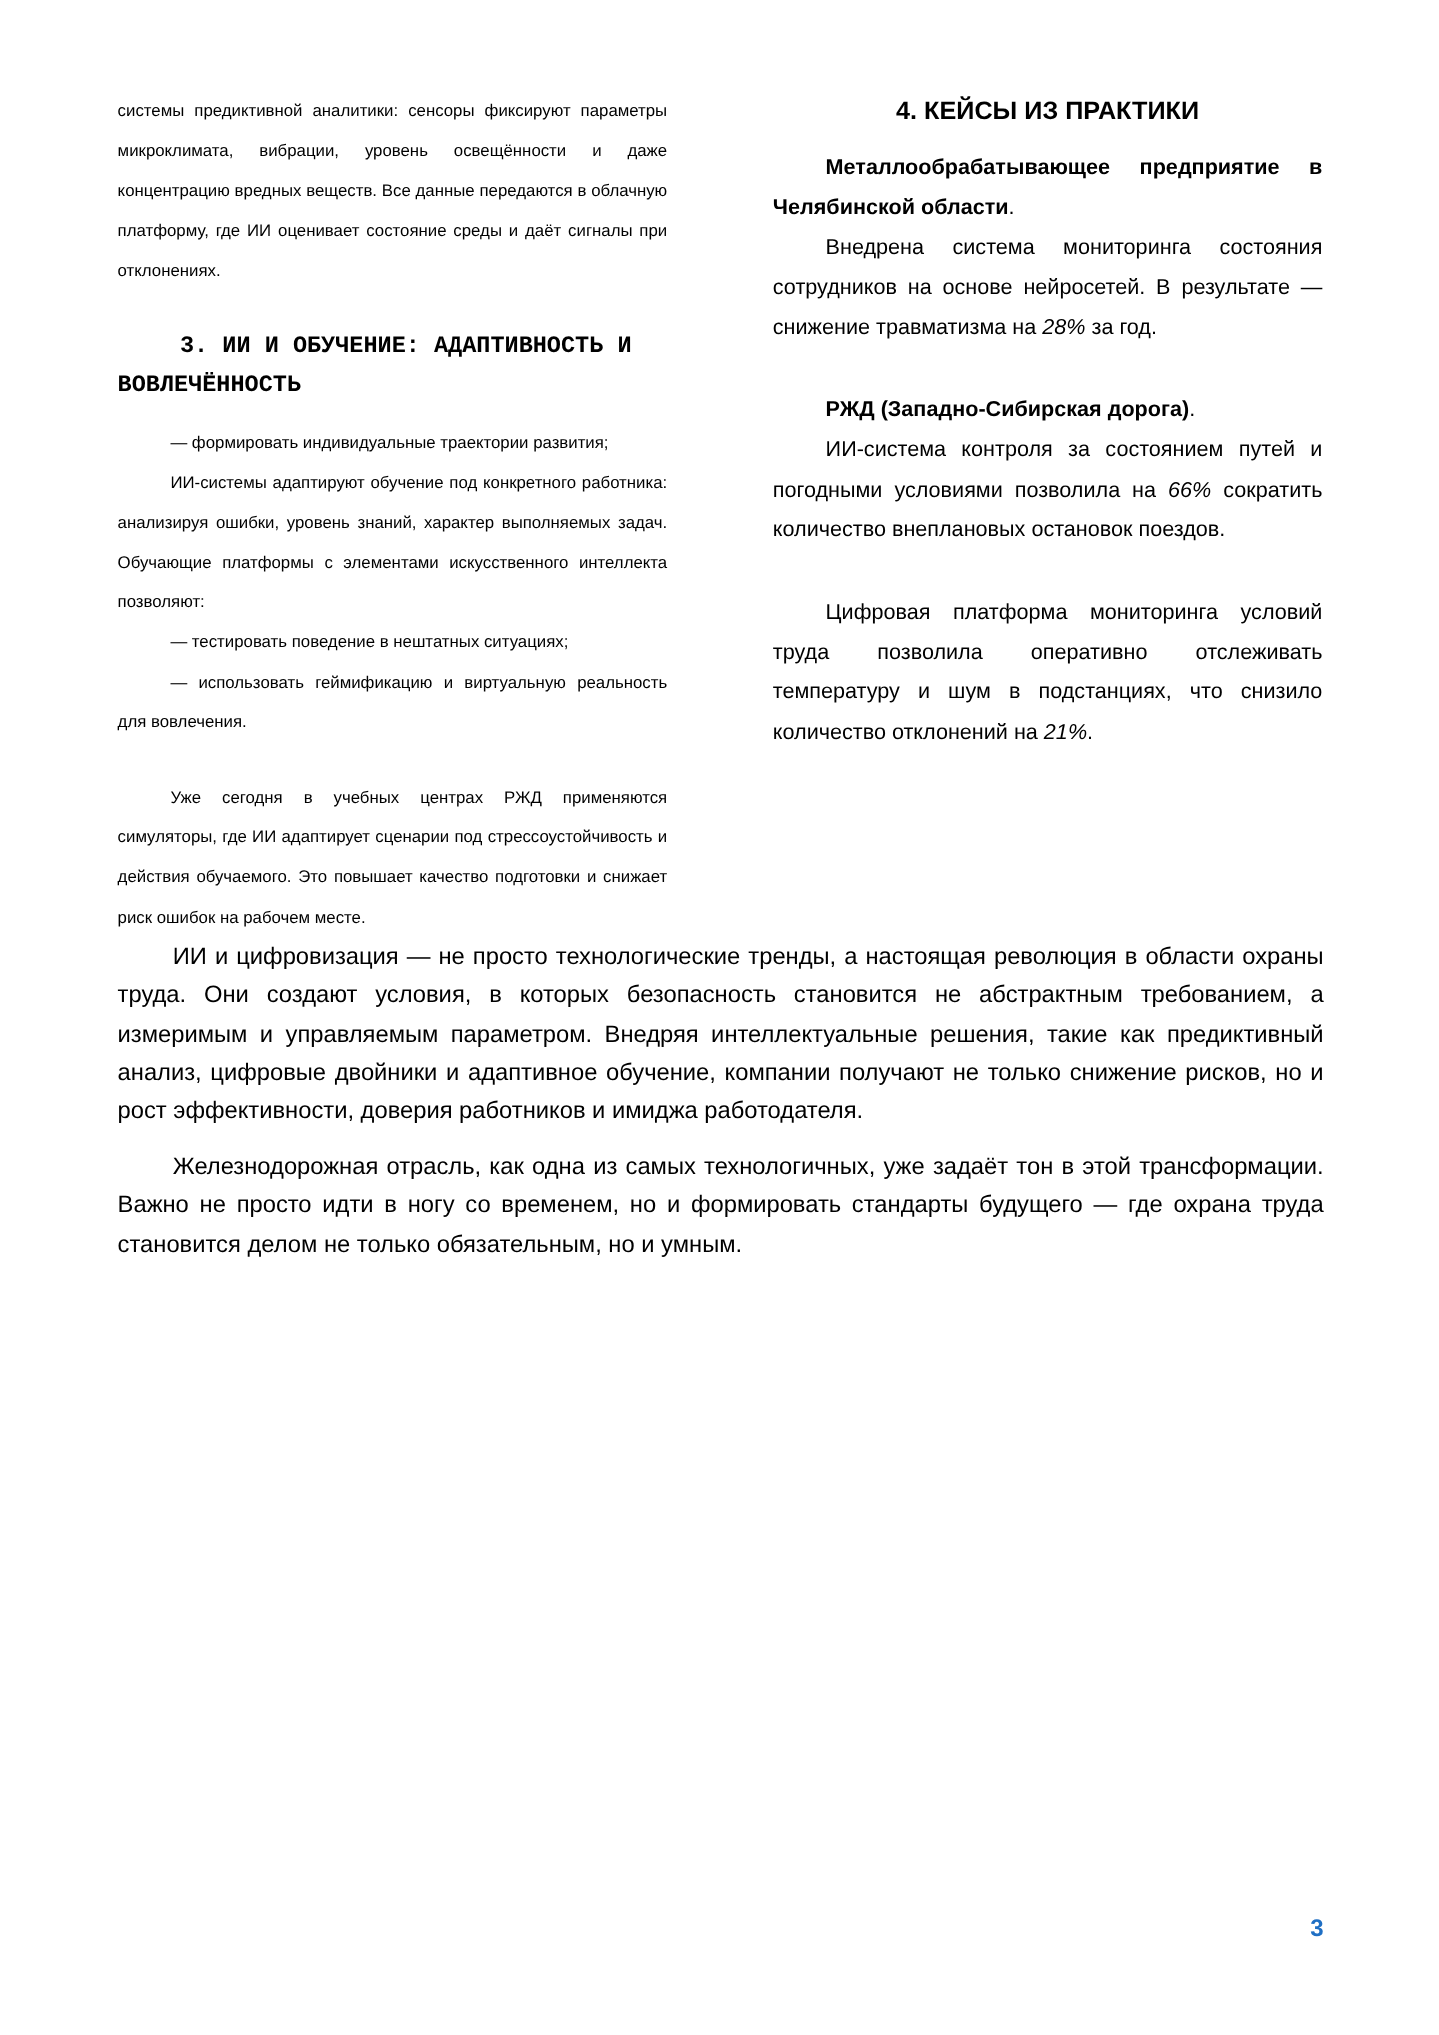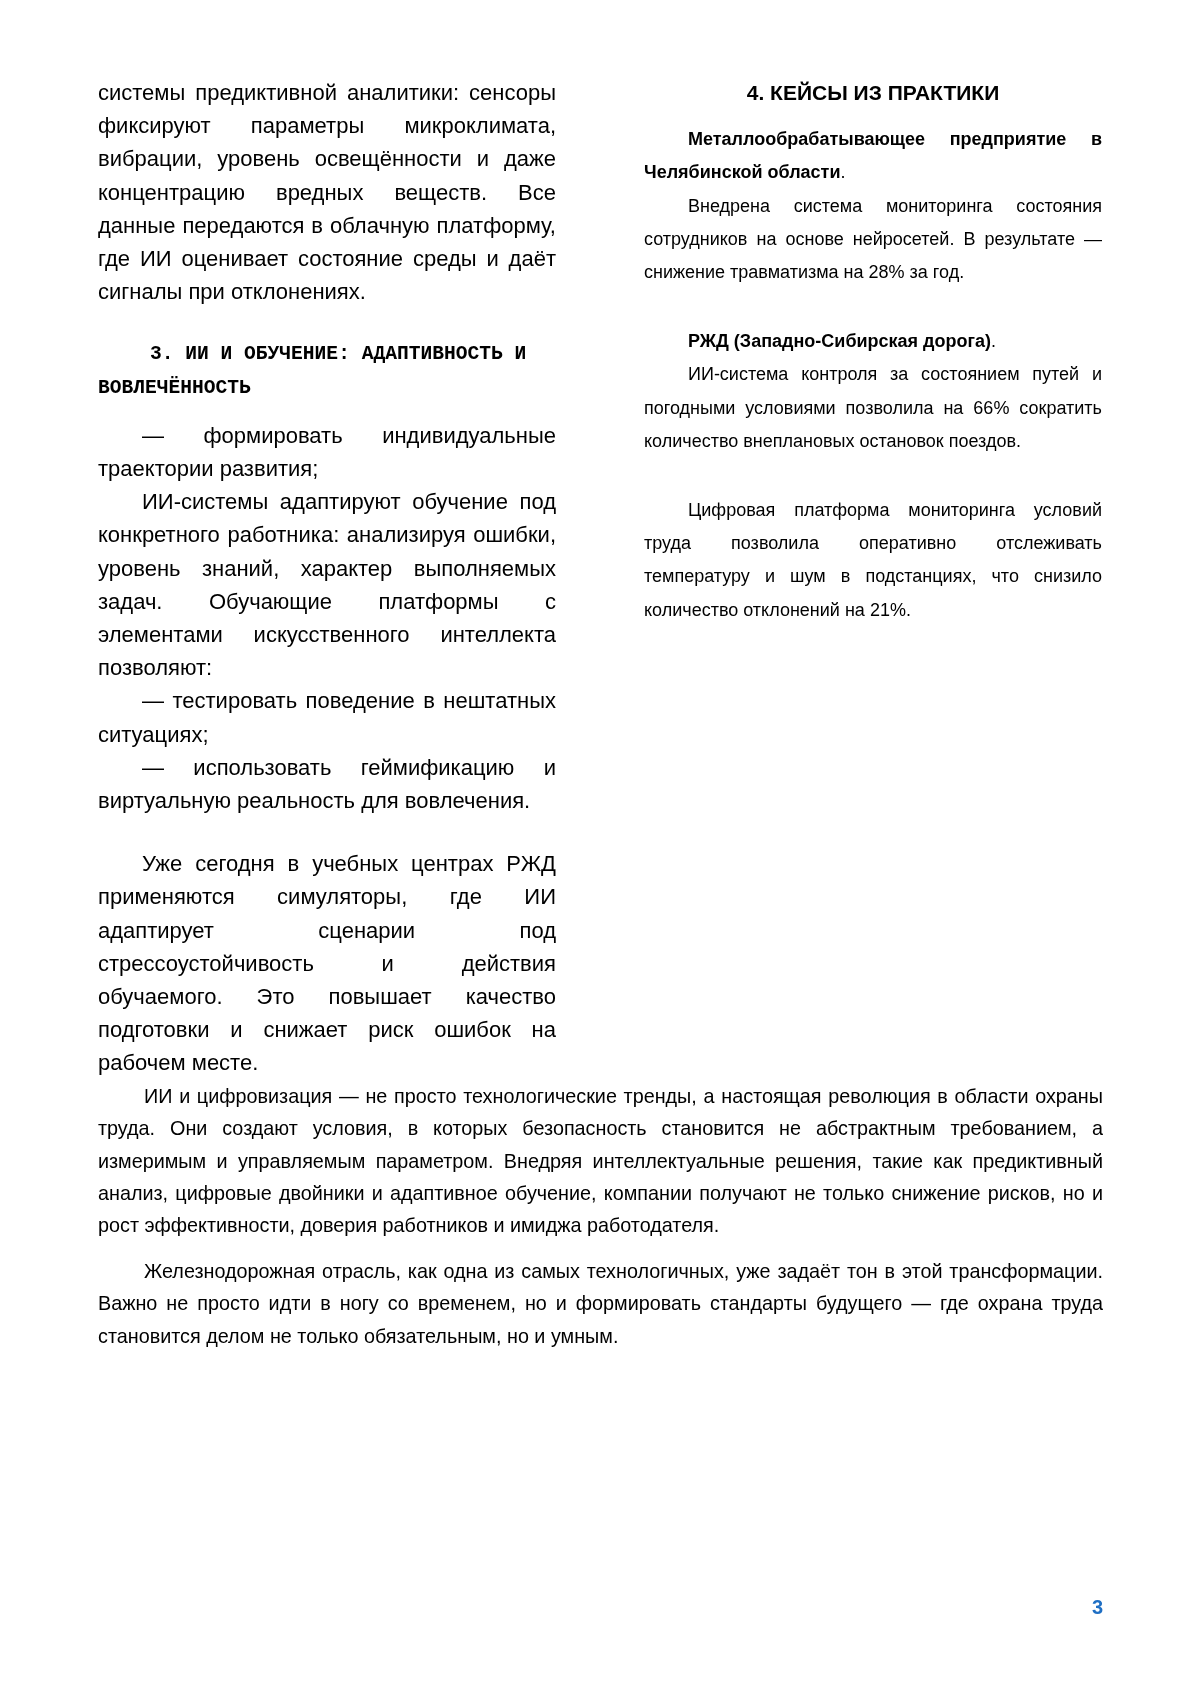--- a/index.html
+++ b/index.html
@@ -42,7 +42,7 @@
   }
 
   .p {
-    font-size: 22px;
+    font-size: 14px;
     line-height: 33.2px;
     text-align: justify;
     text-justify: inter-word;

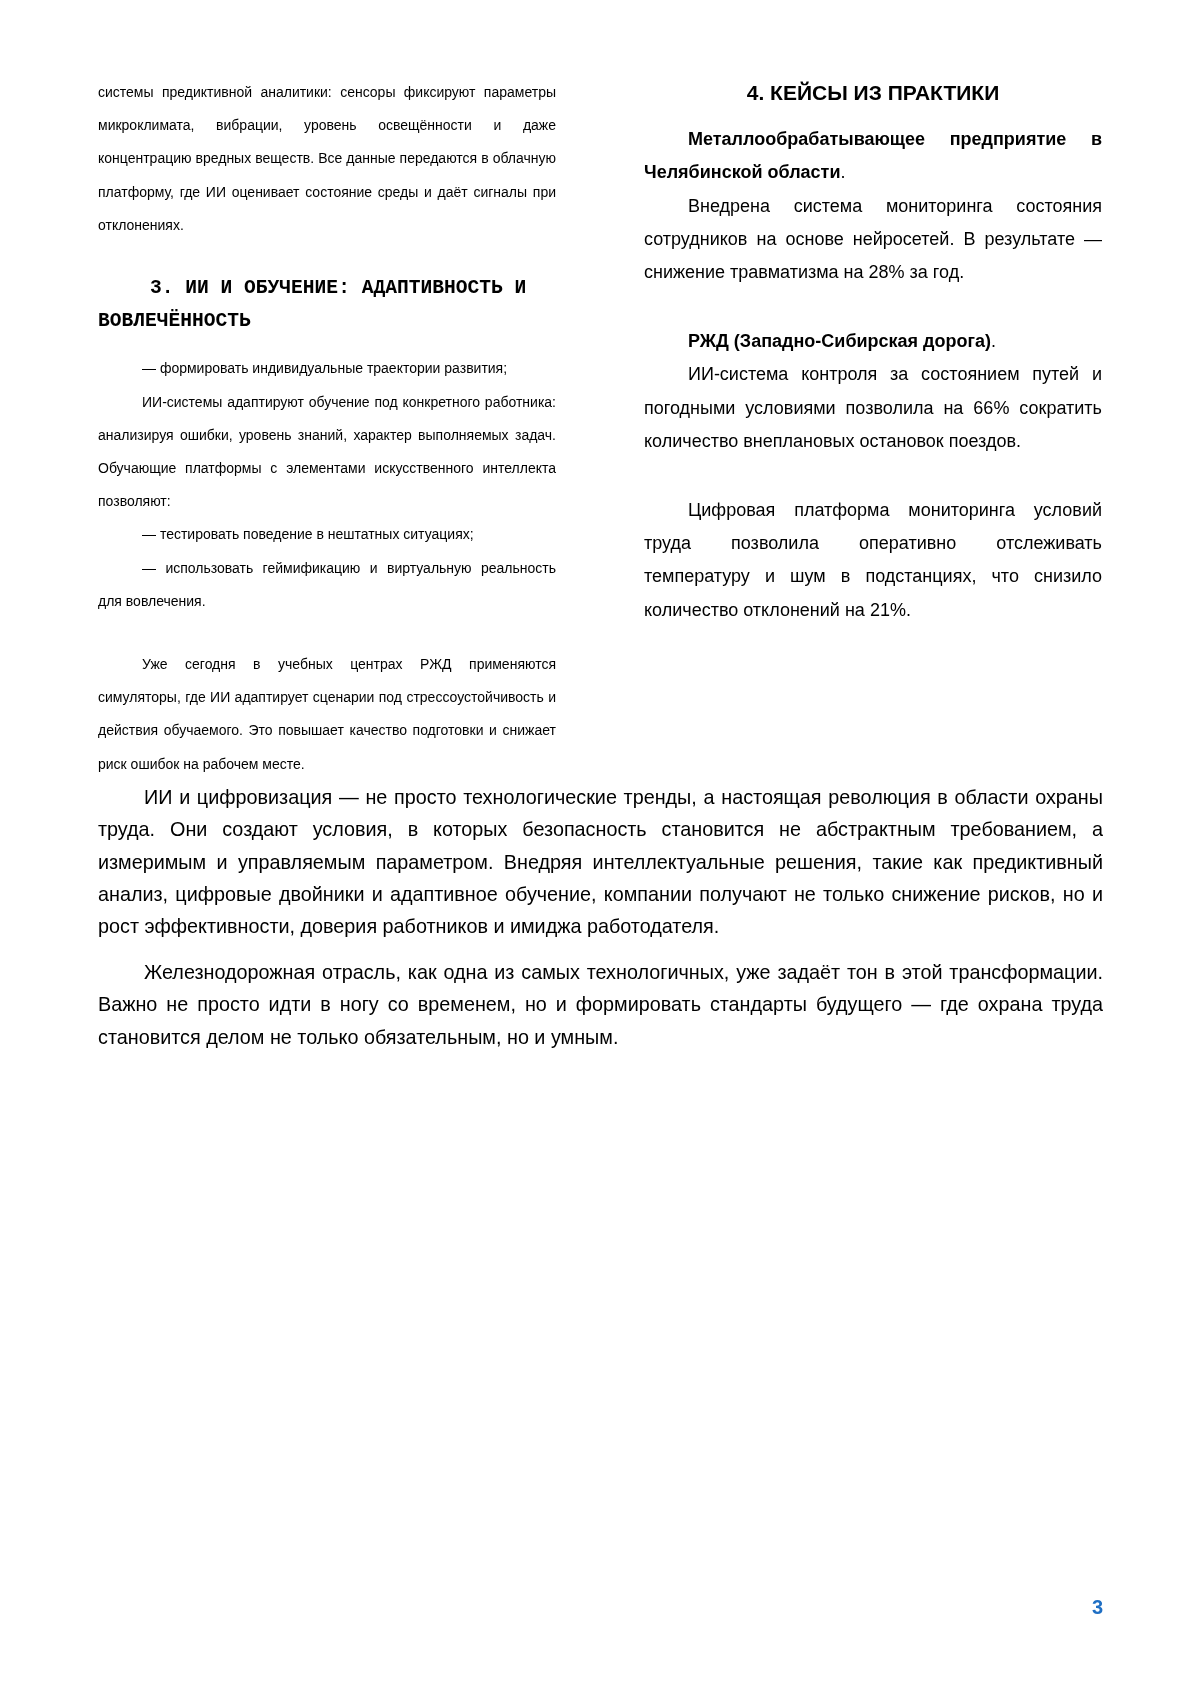--- a/index.html
+++ b/index.html
@@ -86,7 +86,7 @@
     margin: 0;
     text-align: center;
   }
-  .it { }
+  .it { font-style: italic; }
 
   
   .bottom {

